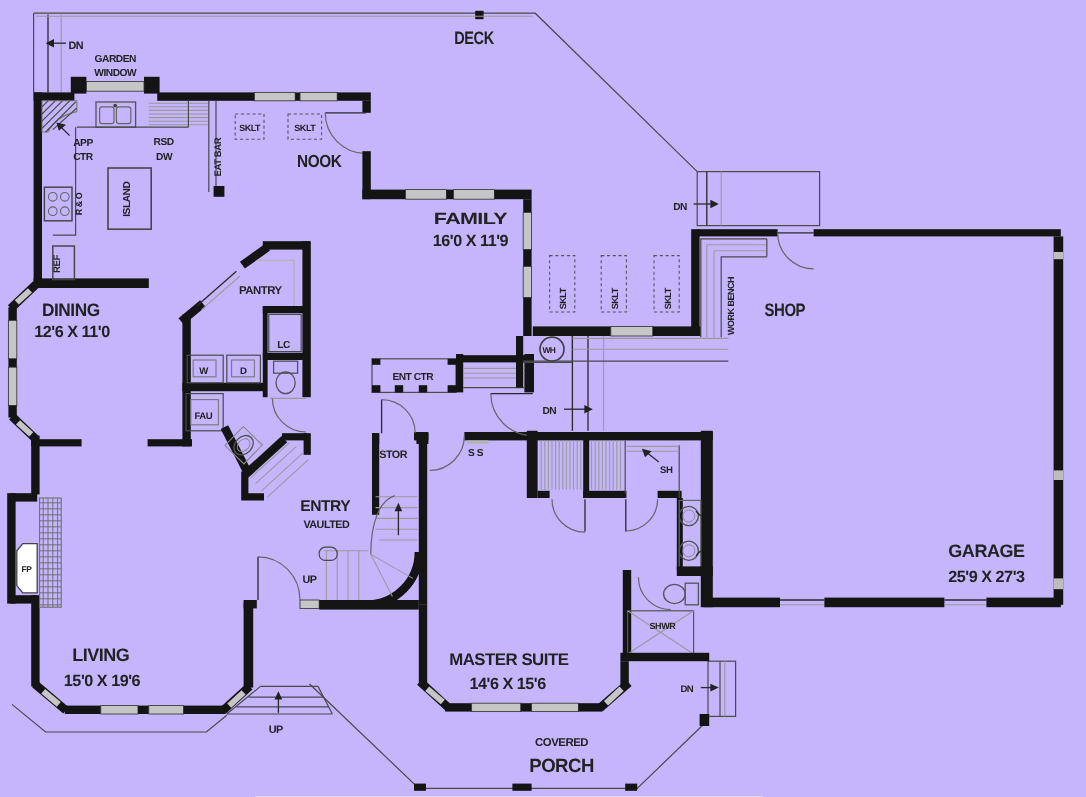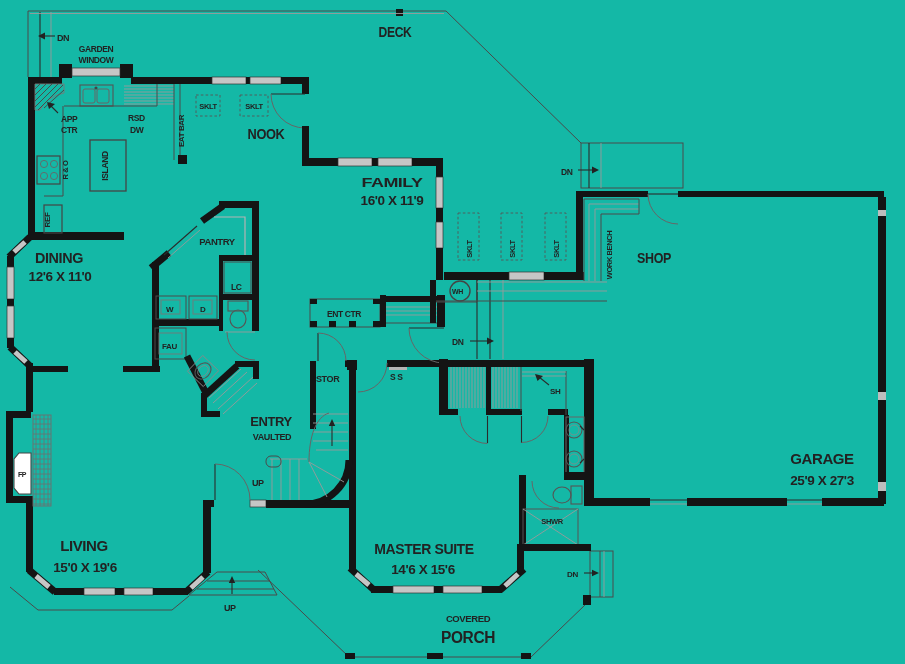--- a/index.html
+++ b/index.html
@@ -3,7 +3,7 @@
 <meta charset="utf-8">
 <style>
 html,body{margin:0;padding:0;background:#ffffff;}
-#plan{position:relative;width:905px;height:664px;background:#14b8a6;overflow:hidden;}
+#plan{position:relative;width:905px;height:664px;background:#c4b5fd;overflow:hidden;}
 text{font-family:"Liberation Sans",sans-serif;font-weight:bold;fill:#222;letter-spacing:-0.4px;}
 .w{fill:#141414;}
 .tl{stroke:#4a4a4a;stroke-width:1;fill:none;}

